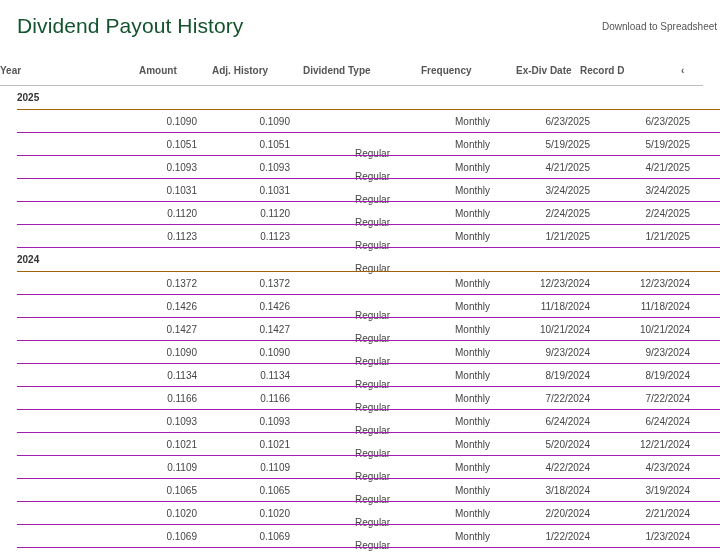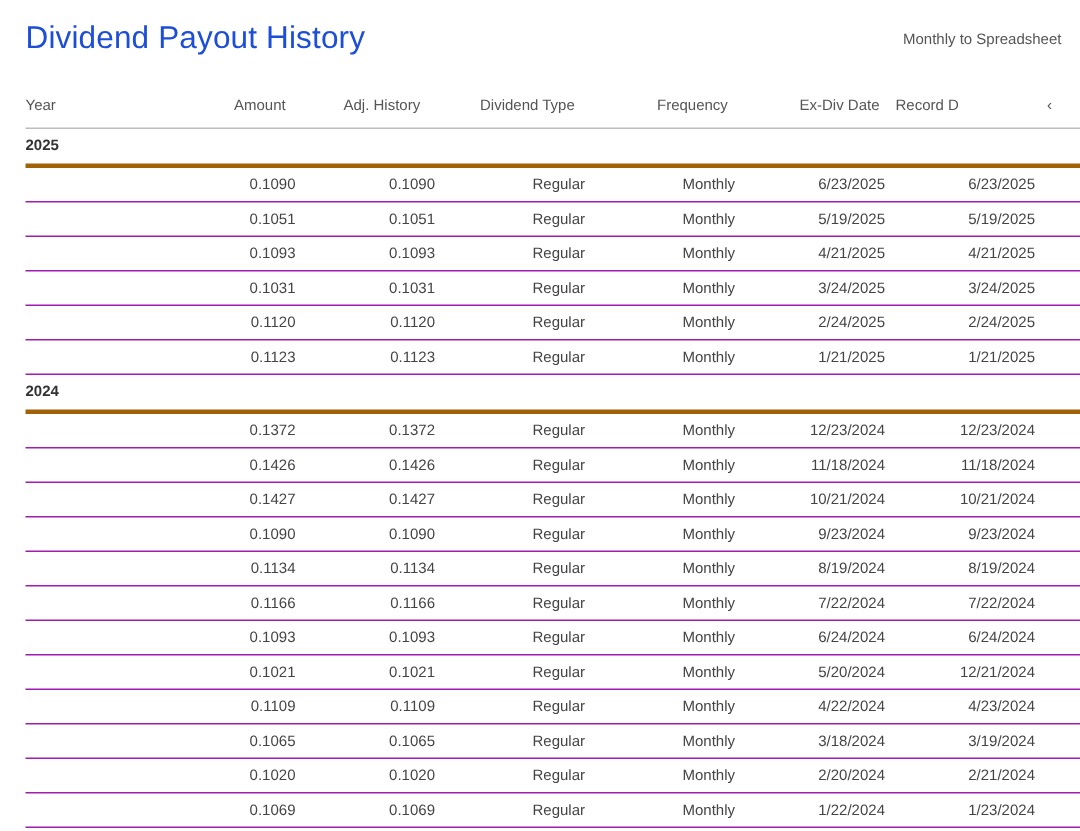--- a/index.html
+++ b/index.html
@@ -9,7 +9,7 @@
   }
   .title {
     position: absolute; left: 17px; top: 14px;
-    font-size: 21px; color: #1d4ed8; font-weight: normal; letter-spacing: 0.1px;
+    font-size: 21px; color: #14532d; font-weight: normal; letter-spacing: 0.1px;
   }
   .download {
     position: absolute; left: 602px; top: 21px;

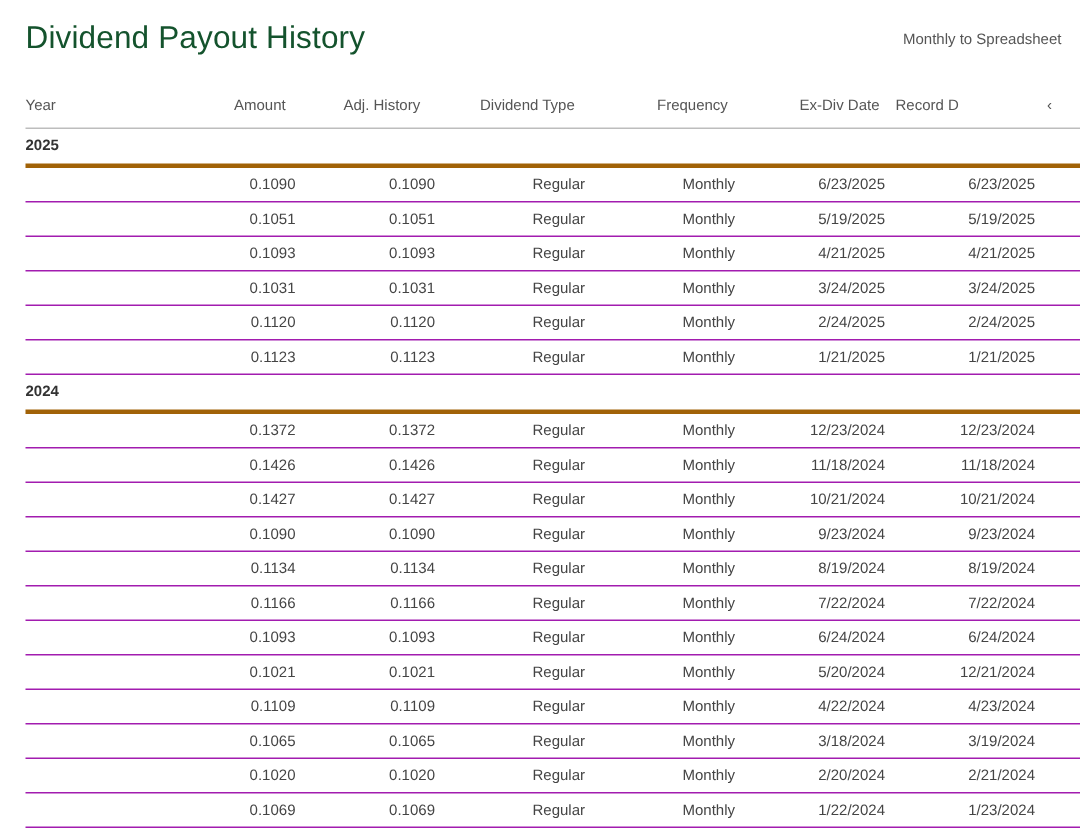--- a/index.html
+++ b/index.html
@@ -45,7 +45,7 @@
 <body>
 
 <div class="title">Dividend Payout History</div>
-<div class="download">Monthly to Spreadsheet</div>
+<div class="download">Download to Spreadsheet</div>
 
 <div class="table-wrap">
   <div class="hdr">

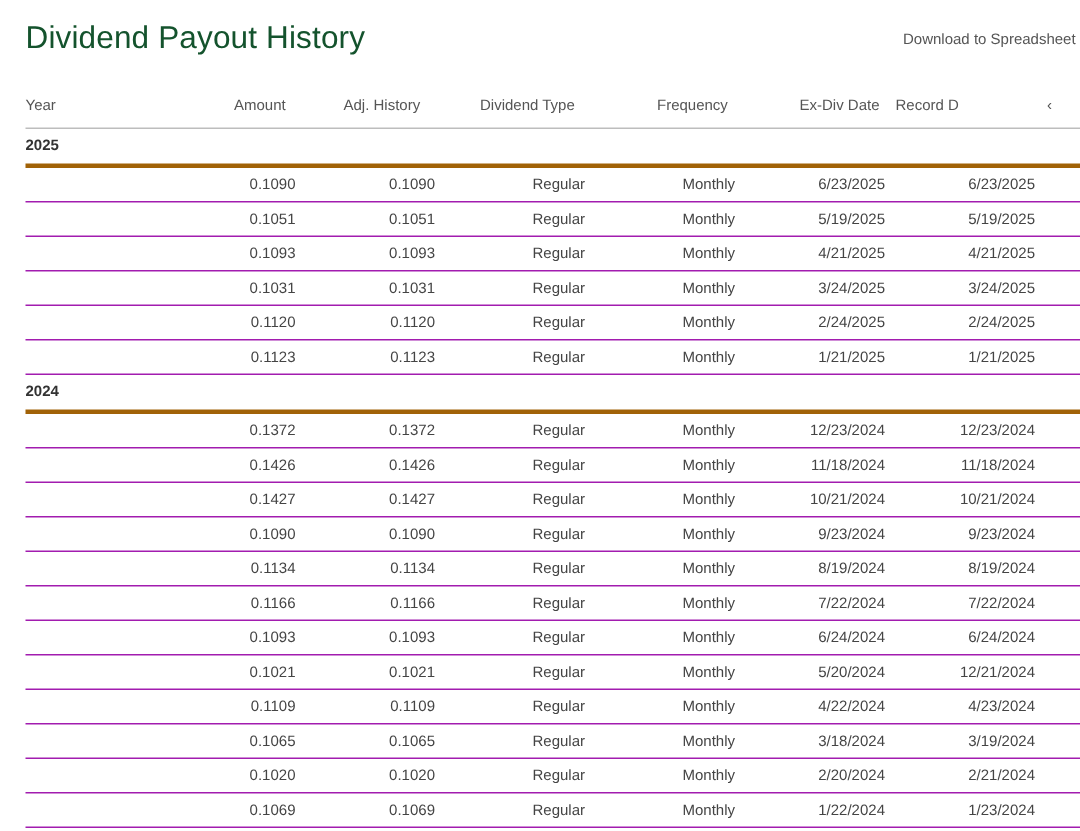--- a/index.html
+++ b/index.html
@@ -18,7 +18,7 @@
   .table-wrap { position: absolute; left: 0; top: 58px; width: 720px; }
   .hdr {
     position: relative; height: 27px; border-bottom: 1px solid #bdbdbd;
-    margin-left: 17px; width: 703px;
+    margin-left: 0; width: 703px; font-weight: bold;
   }
   .hdr span {
     position: absolute; top: 7px; font-size: 10px; color: #555; white-space: nowrap;

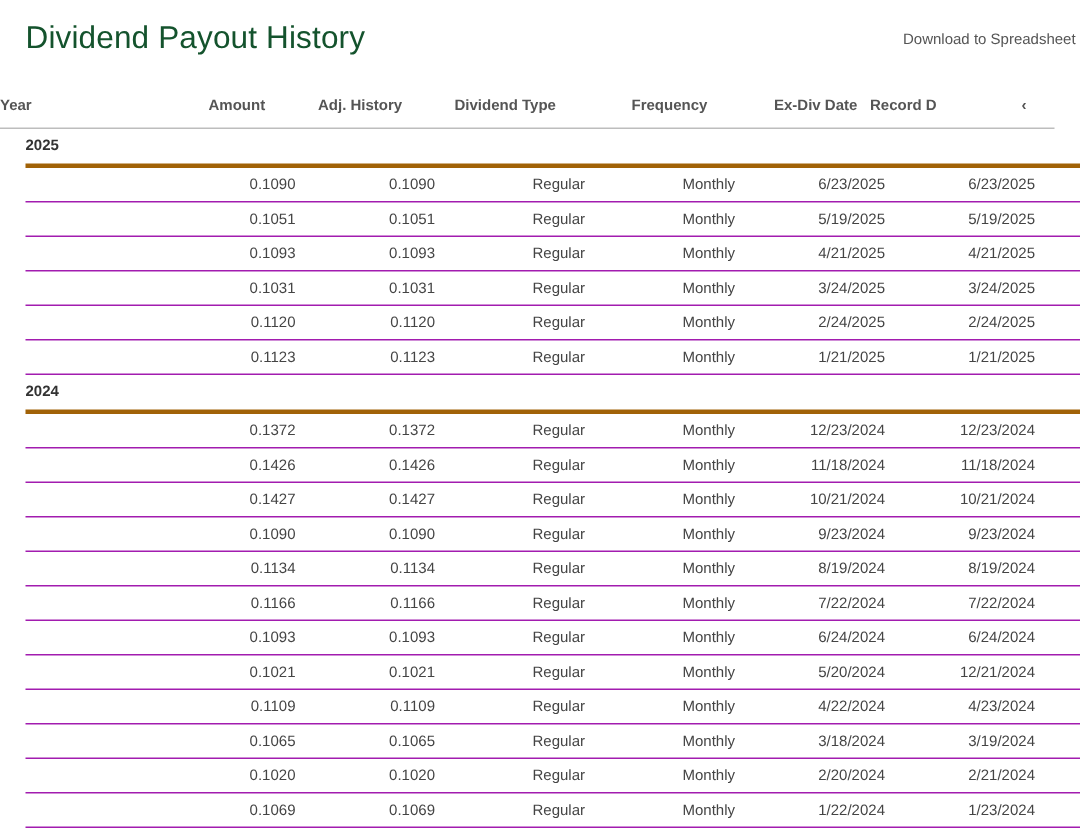--- a/index.html
+++ b/index.html
@@ -26,7 +26,7 @@
   .chev { position: absolute; top: 4px; left: 681px; font-size: 14px; color: #c8c8c8; cursor: pointer; }
   .year-row {
     height: 23px; margin-left: 17px; width: 703px; position: relative;
-    border-bottom: 3px solid #a16207;
+    border-bottom: 1px solid #a16207;
   }
   .year-row span { position: absolute; left: 0; top: 6px; font-size: 10px; font-weight: bold; color: #333; }
   .row {

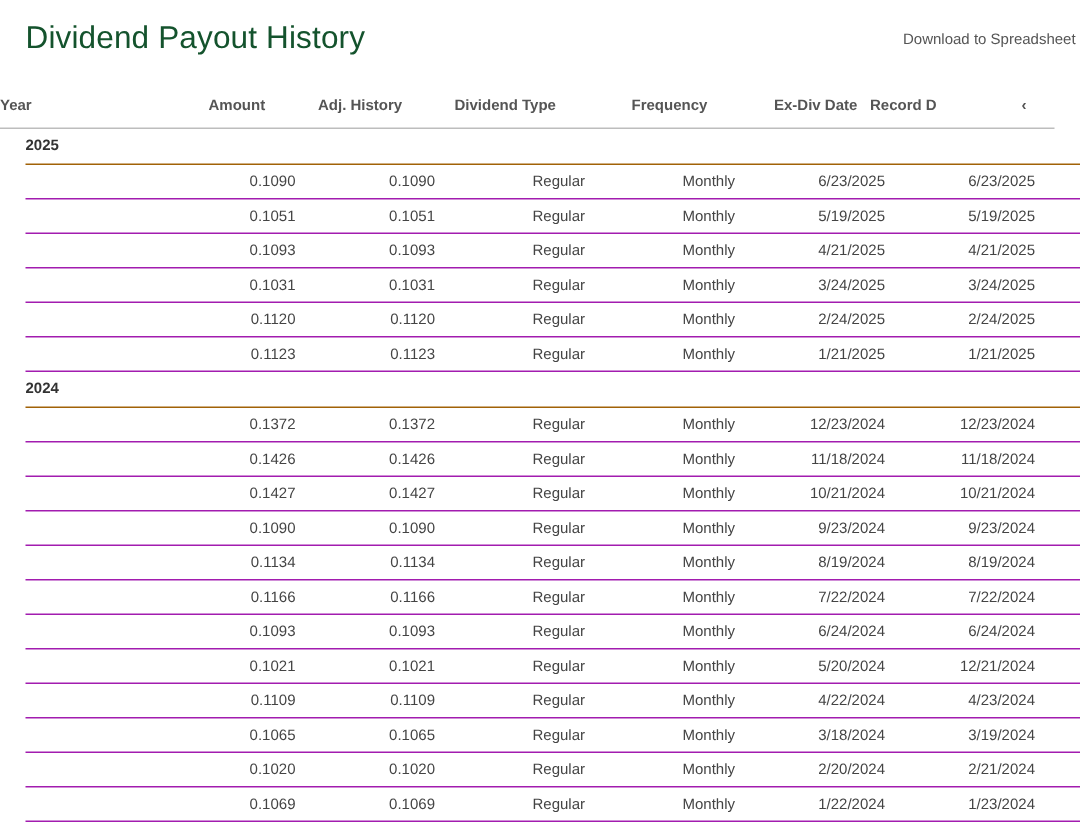--- a/index.html
+++ b/index.html
@@ -36,7 +36,7 @@
   .row span { position: absolute; top: 6px; font-size: 10px; color: #444; white-space: nowrap; }
   .c-amt { right: 523px; text-align: right; }
   .c-adj { right: 430px; text-align: right; }
-  .c-type { right: 330px; text-align: right; }
+  .c-type { right: 330px; text-align: right; margin-top: 32px; }
   .c-freq { right: 230px; text-align: center; }
   .c-ex { right: 130px; text-align: right; }
   .c-rec { right: 30px; text-align: right; }

